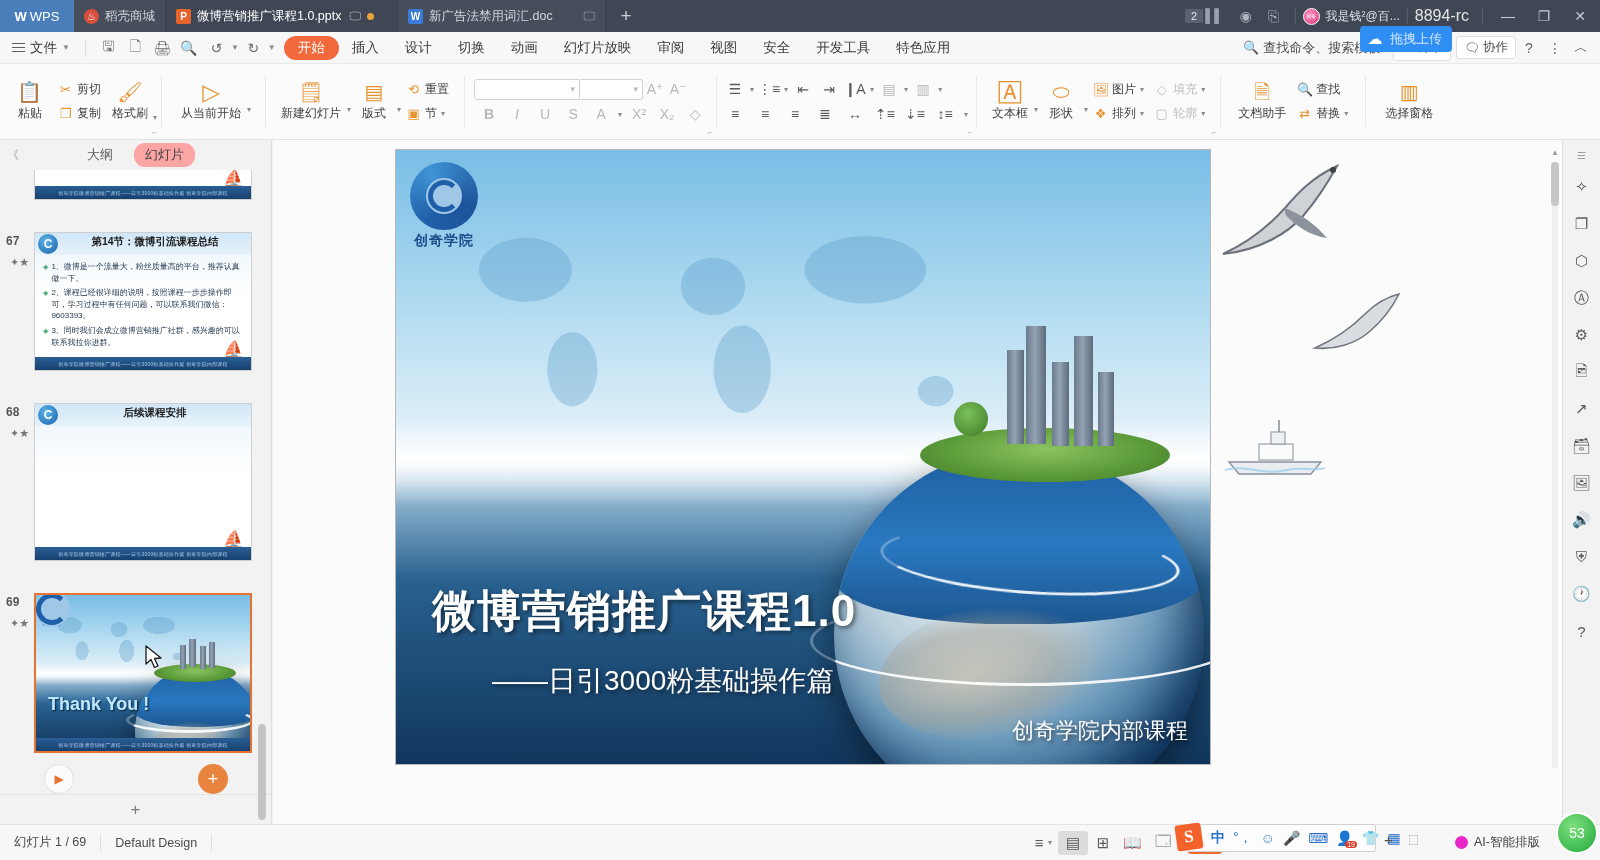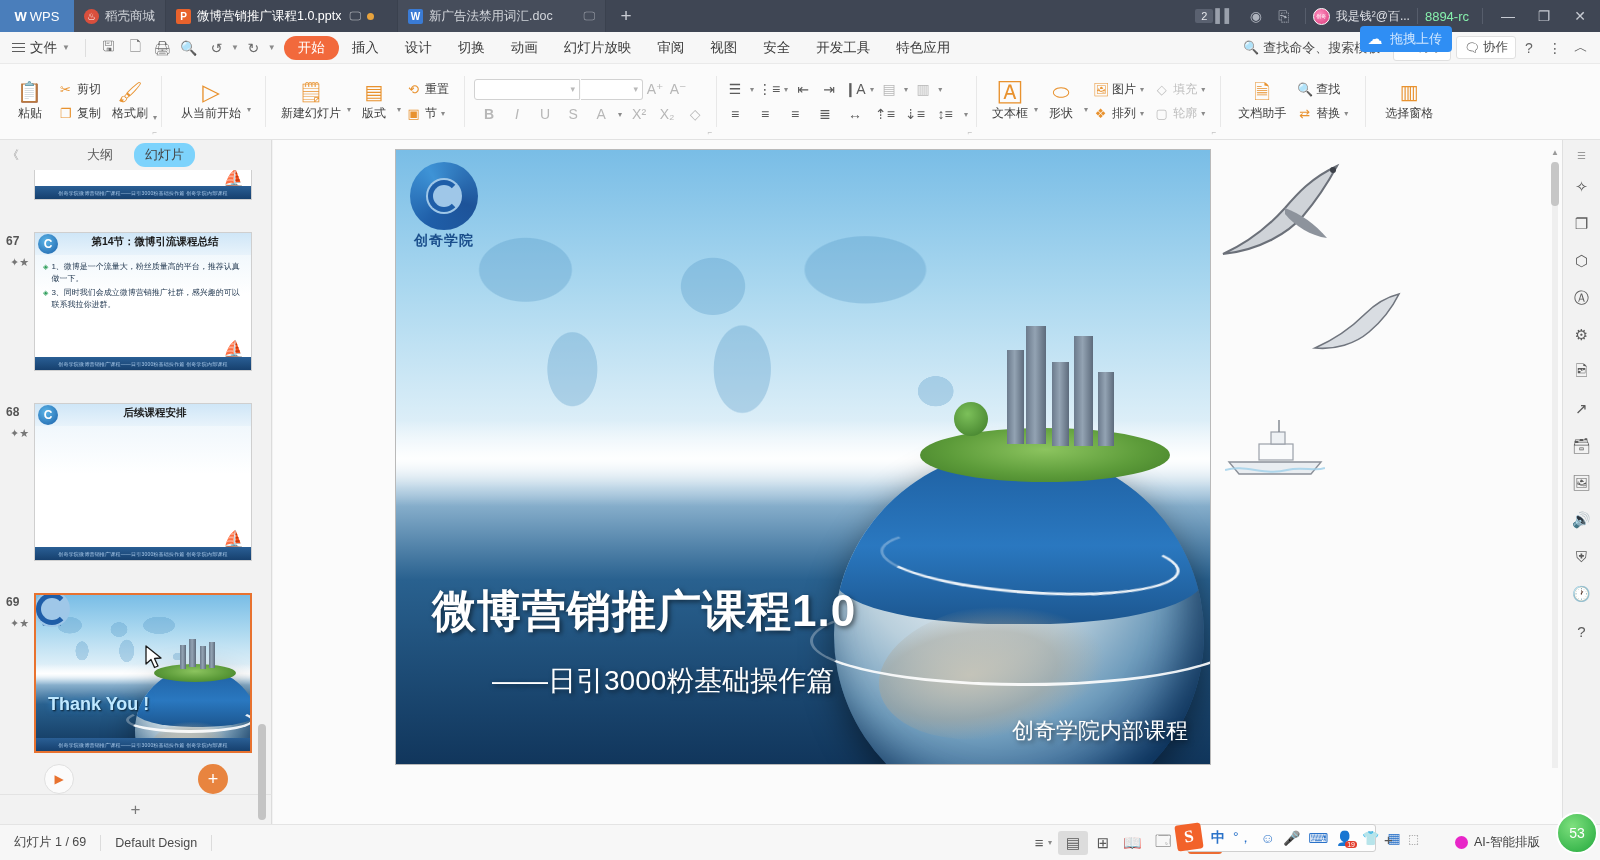--- a/index.html
+++ b/index.html
@@ -380,7 +380,7 @@
         <span>我是钱²@百...</span>
       </span>
       <span class="tb-sep"></span>
-      <span style="font-size:13px;color:#86efac;padding-right:6px">8894-rc</span>
+      <span style="font-size:16px;color:#e5e5e5;padding-right:6px">8894-rc</span>
       <span class="tb-sep"></span>
       <span class="winbtn">—</span>
       <span class="winbtn">❐</span>

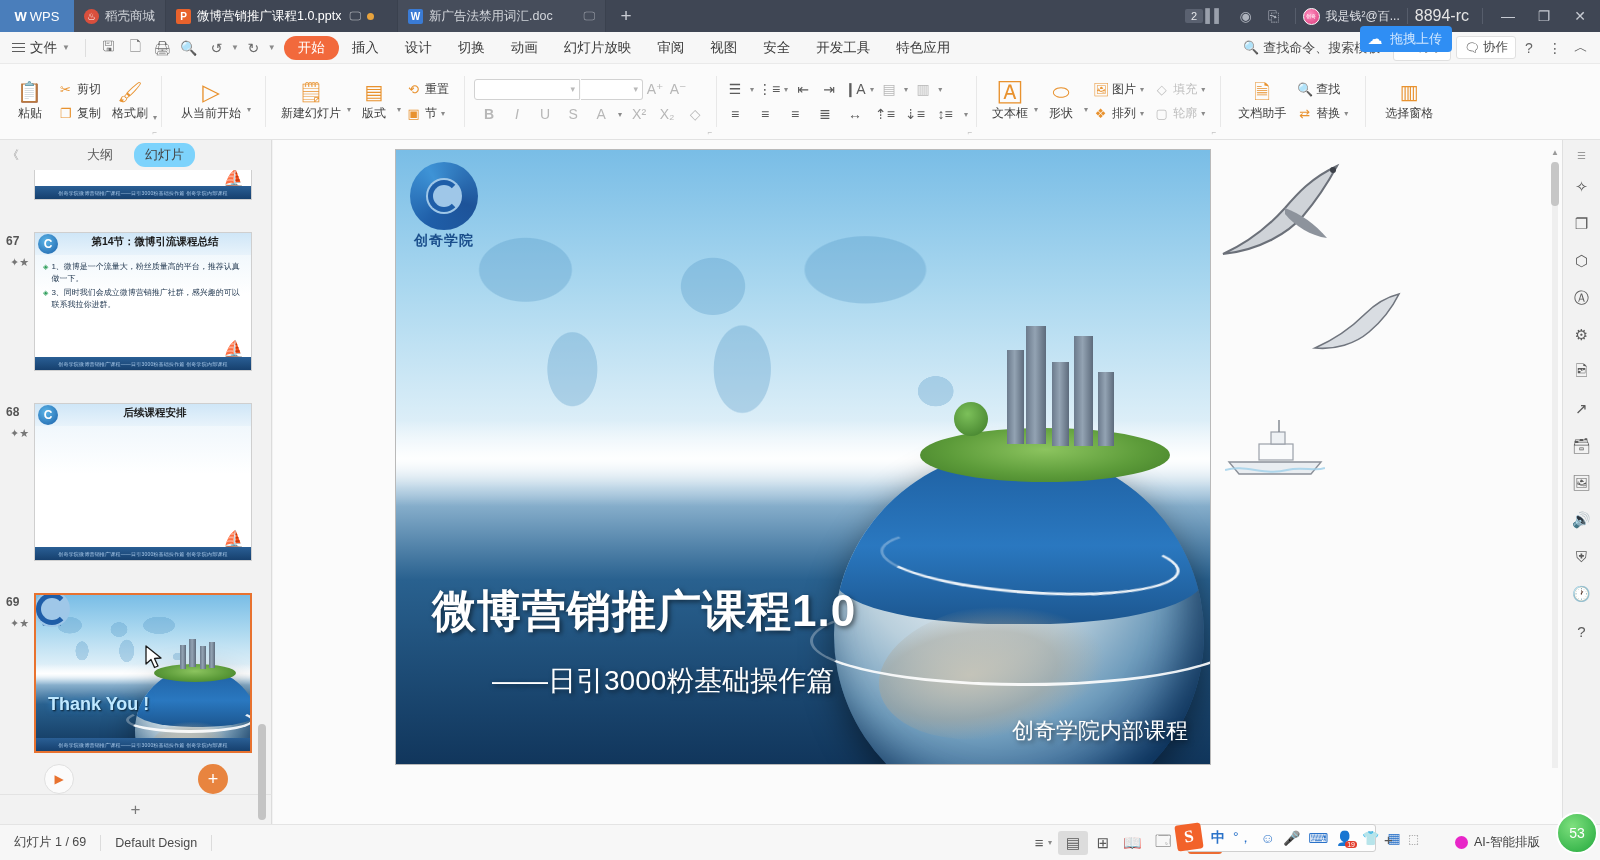--- a/index.html
+++ b/index.html
@@ -140,7 +140,7 @@
   .ptabs { position: absolute; left: 0; right: 0; display: flex; justify-content: center; gap: 10px;
            align-items: center; font-size: 13px; color: #5c5c5c; }
   .ptab { padding: 3px 11px; border-radius: 11px; }
-  .ptab.sel { background: #7dd3fc; color: #444; }
+  .ptab.sel { background: #fca5a5; color: #444; }
   .thumbs { position: absolute; top: 30px; left: 0; right: 0; bottom: 0; overflow: hidden; }
   .thumbrow { position: relative; padding: 0 22px 0 34px; margin-bottom: 14px; margin-top: 32px; }
   .tnum { position: absolute; left: 6px; top: 2px; font-size: 12px; color: #555; font-weight: bold;}

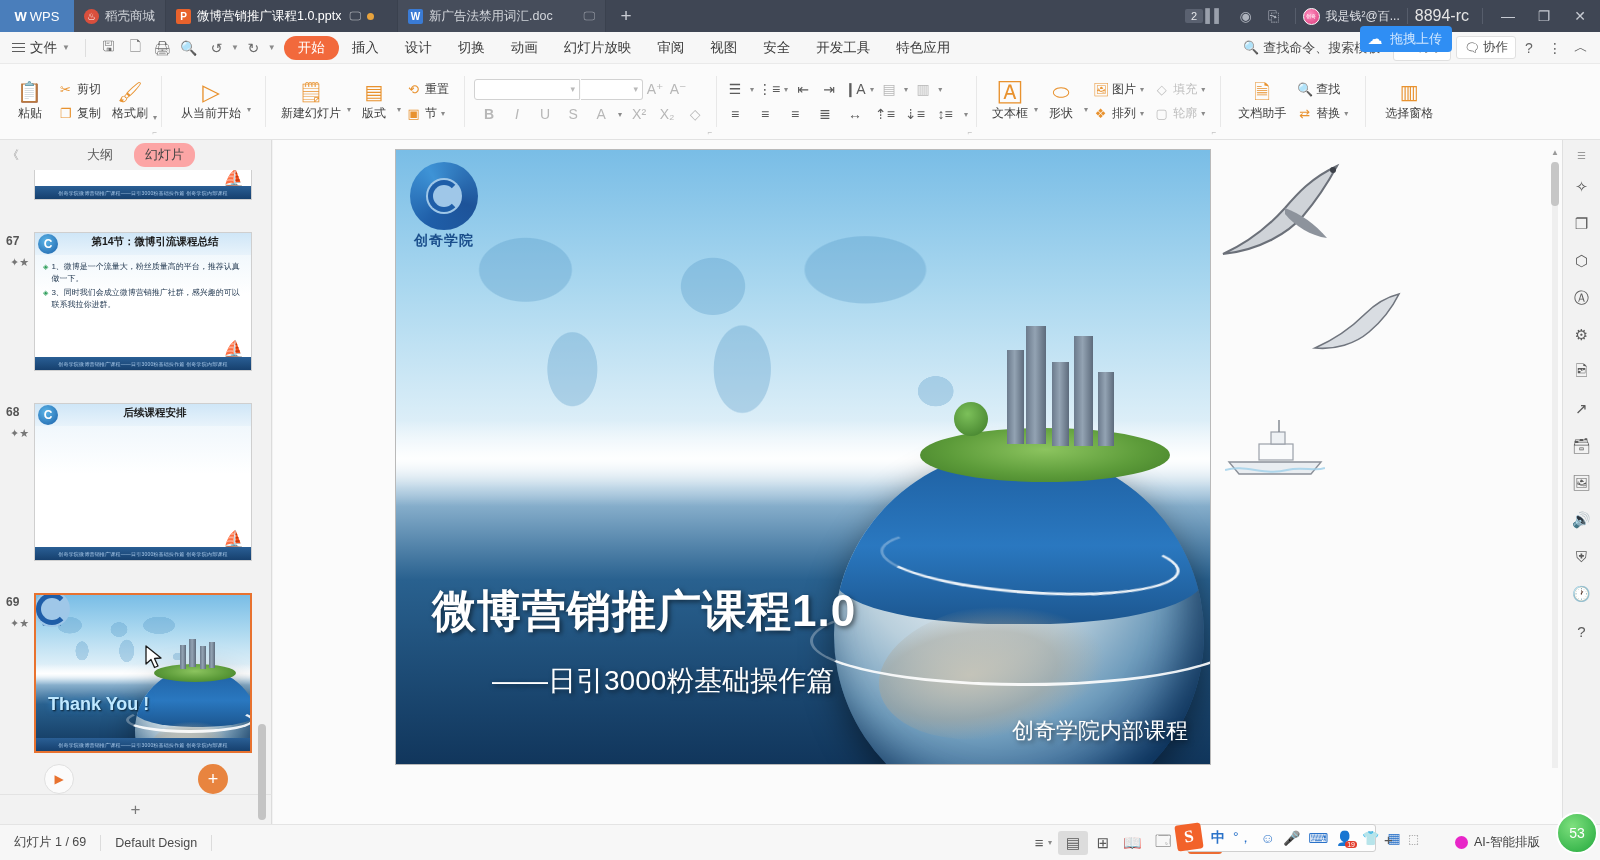--- a/index.html
+++ b/index.html
@@ -661,6 +661,10 @@
                 </div>
               <div class="sl-item">
                   <span class="dia">◈</span>
+                  <span>2、课程已经很详细的说明，按照课程一步步操作即可，学习过程中有任何问题，可以联系我们微信：9603393。</span>
+                </div>
+              <div class="sl-item">
+                  <span class="dia">◈</span>
                   <span>3、同时我们会成立微博营销推广社群，感兴趣的可以联系我拉你进群。</span>
                 </div>
             </div>

